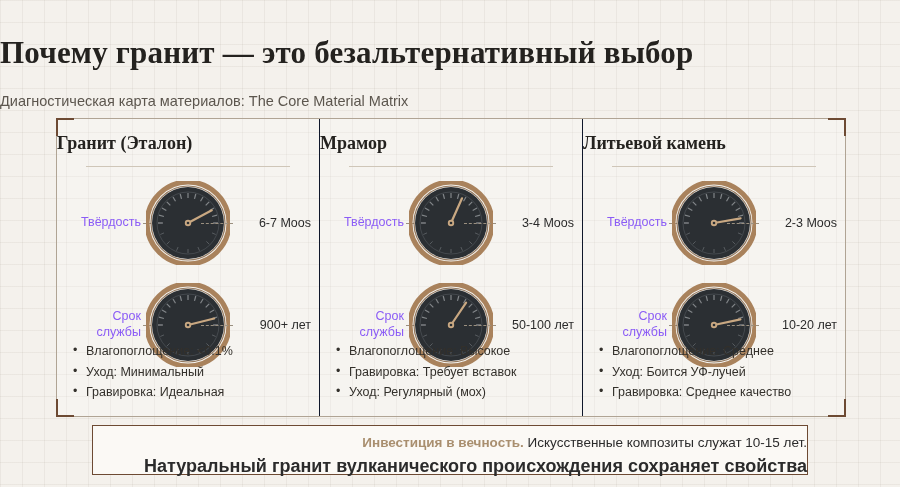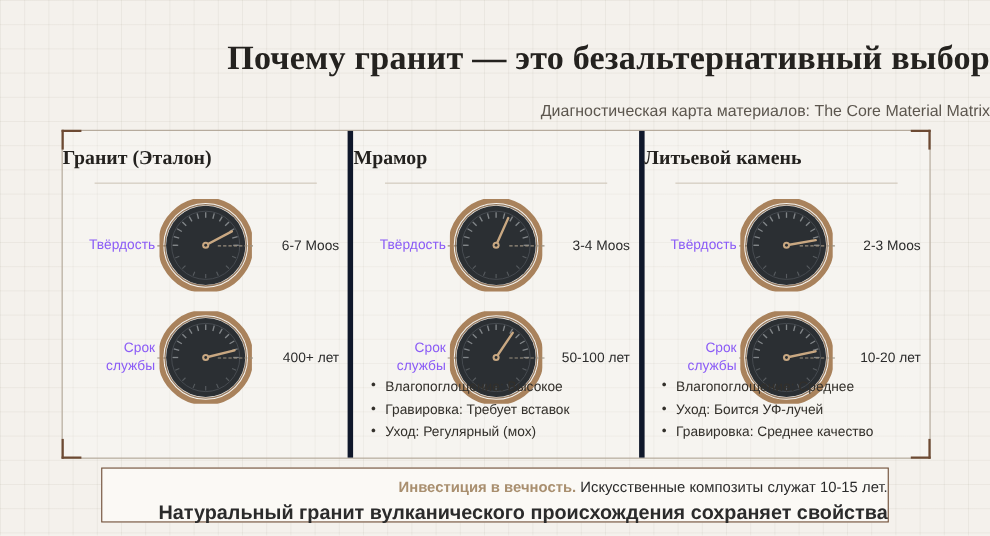--- a/index.html
+++ b/index.html
@@ -36,7 +36,7 @@
     top: 34px;
     left: 0;
     width: 900px;
-    text-align: right;
+    text-align: left;
   }
   .title {
     font-family: "Liberation Serif", serif;

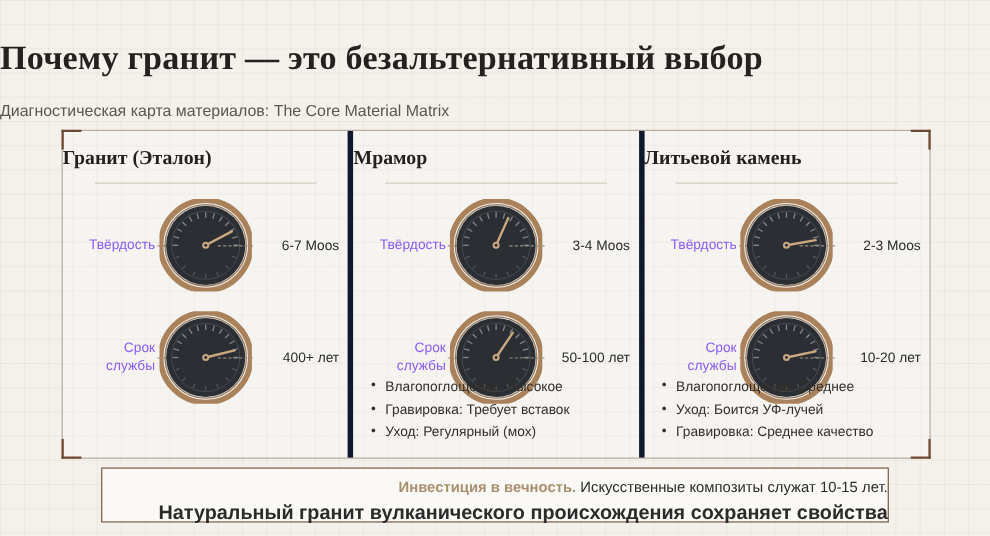--- a/index.html
+++ b/index.html
@@ -88,7 +88,7 @@
     padding: 0;
   }
   .col + .col {
-    border-left: 5px solid #0f172a;
+    border-left: 1px solid #0f172a;
   }
   .col-title {
     text-align: left;

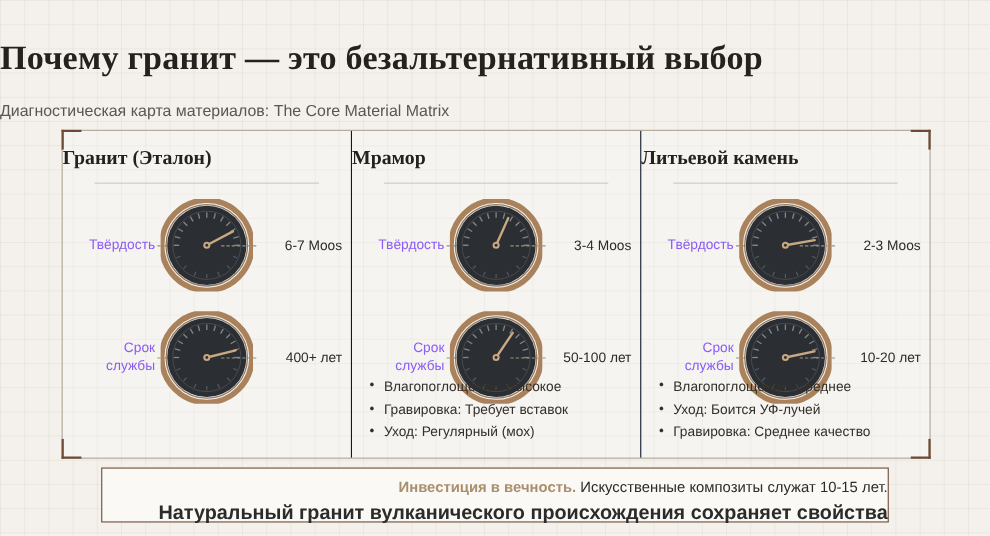--- a/index.html
+++ b/index.html
@@ -308,7 +308,7 @@
     <circle cx="42" cy="42" r="1.3" fill="#2b2f33"></circle>
   </svg></div>
           <div class="connector right"></div>
-          <div class="gauge-value">400+ лет</div>
+          <div class="gauge-value">900+ лет</div>
         </div>
 
       </div>

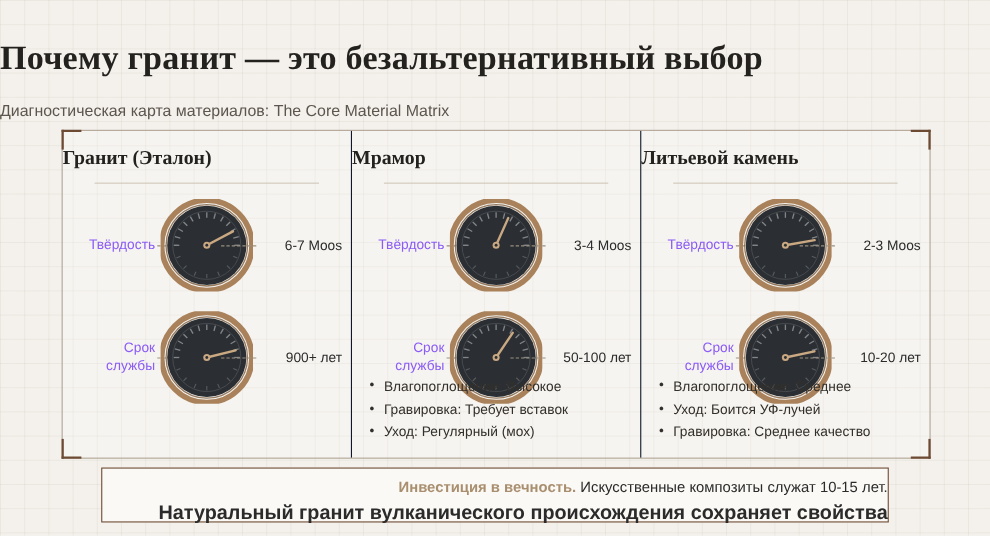--- a/index.html
+++ b/index.html
@@ -311,6 +311,13 @@
           <div class="gauge-value">900+ лет</div>
         </div>
 
+        <div class="facts">
+          <ul>
+              <li>Влагопоглощение: &lt;0.1%</li>
+              <li>Уход: Минимальный</li>
+              <li>Гравировка: Идеальная</li>
+            </ul>
+        </div>
       </div>
 
       <div class="col">

